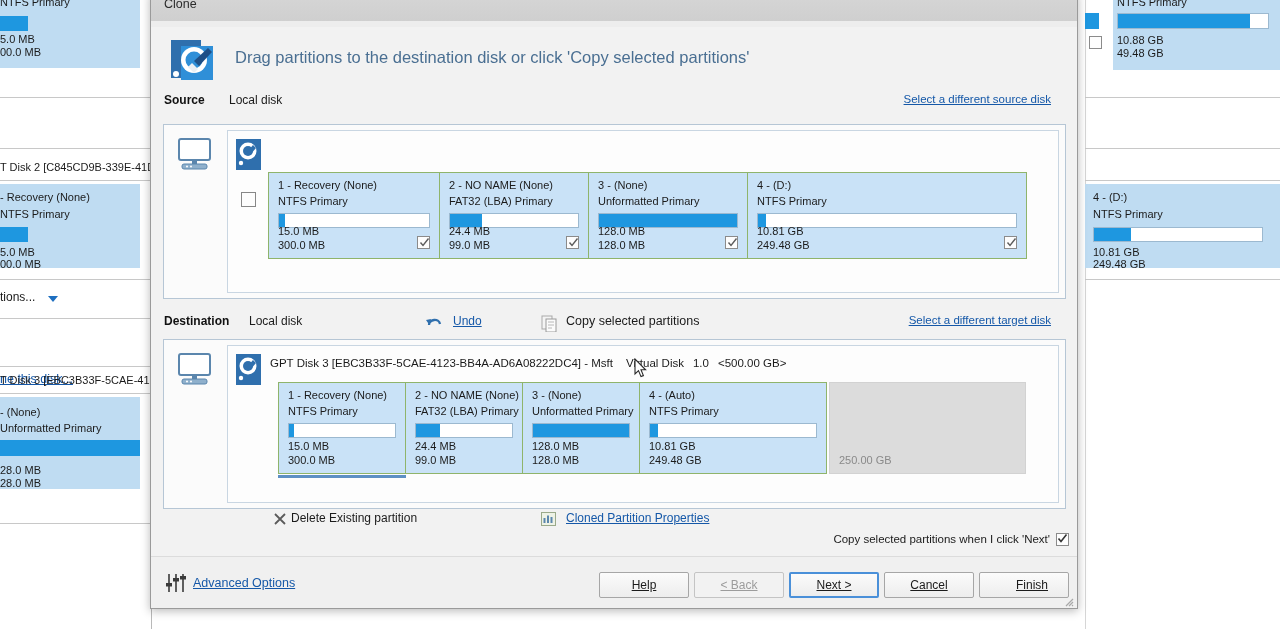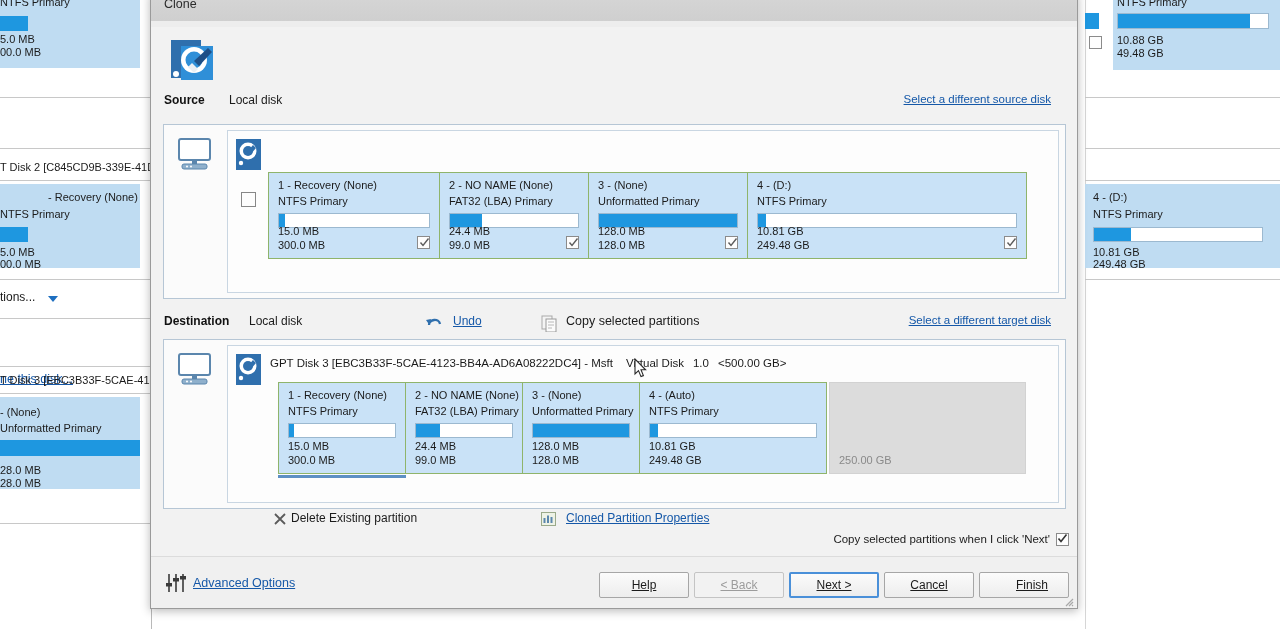--- a/index.html
+++ b/index.html
@@ -348,6 +348,7 @@
             <path d="M24 29 L30 35 L26 39 L20 33 Z" fill="#e9eef4"></path>
           </svg>
         </div>
+        <div class="banner-text">Drag partitions to the destination disk or click 'Copy selected partitions'</div>
       </div>
 
       <div class="srow" style="top:72px;">

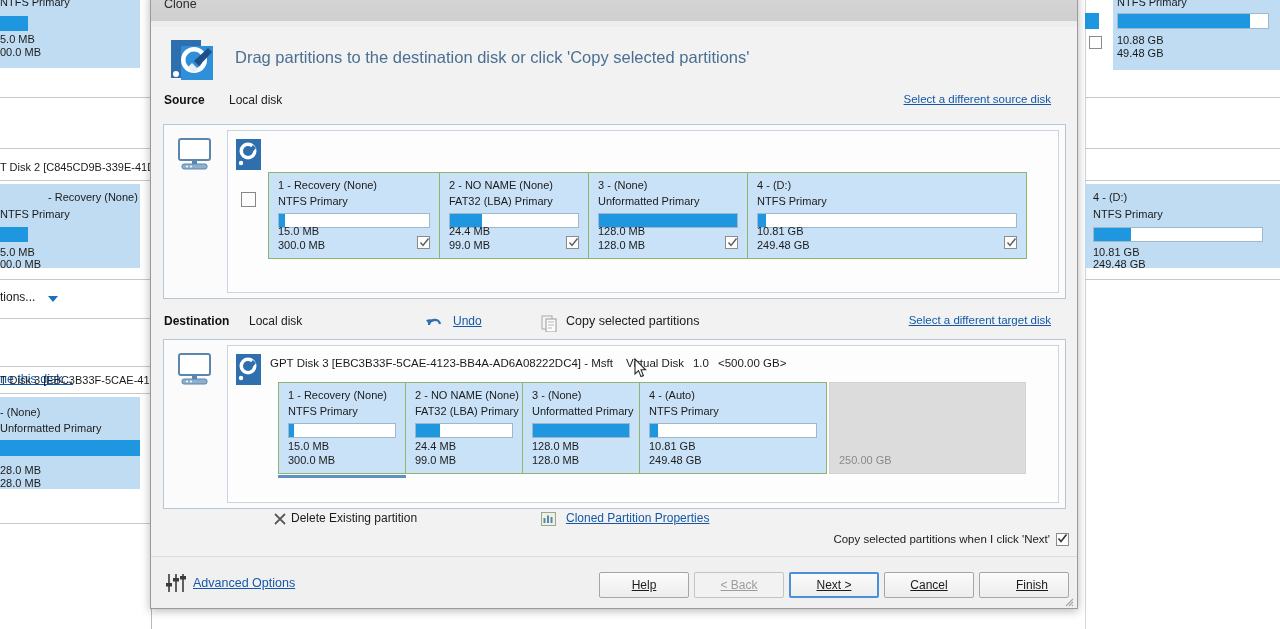--- a/index.html
+++ b/index.html
@@ -269,7 +269,7 @@
       <div class="bg-hr" style="top:180px;"></div>
 
       <div class="bg-sel" style="left:0;top:184px;width:140px;height:84px;"></div>
-      <div class="bg-txt" style="left:0;top:191px;padding-left:48px;">- Recovery (None)</div>
+      <div class="bg-txt" style="left:0;top:191px;">- Recovery (None)</div>
       <div class="bg-txt" style="left:0;top:208px;">NTFS Primary</div>
       <div class="bg-bar-full" style="left:0;top:227px;width:28px;height:15px;"></div>
       <div class="bg-txt" style="left:0;top:246px;">5.0 MB</div>

